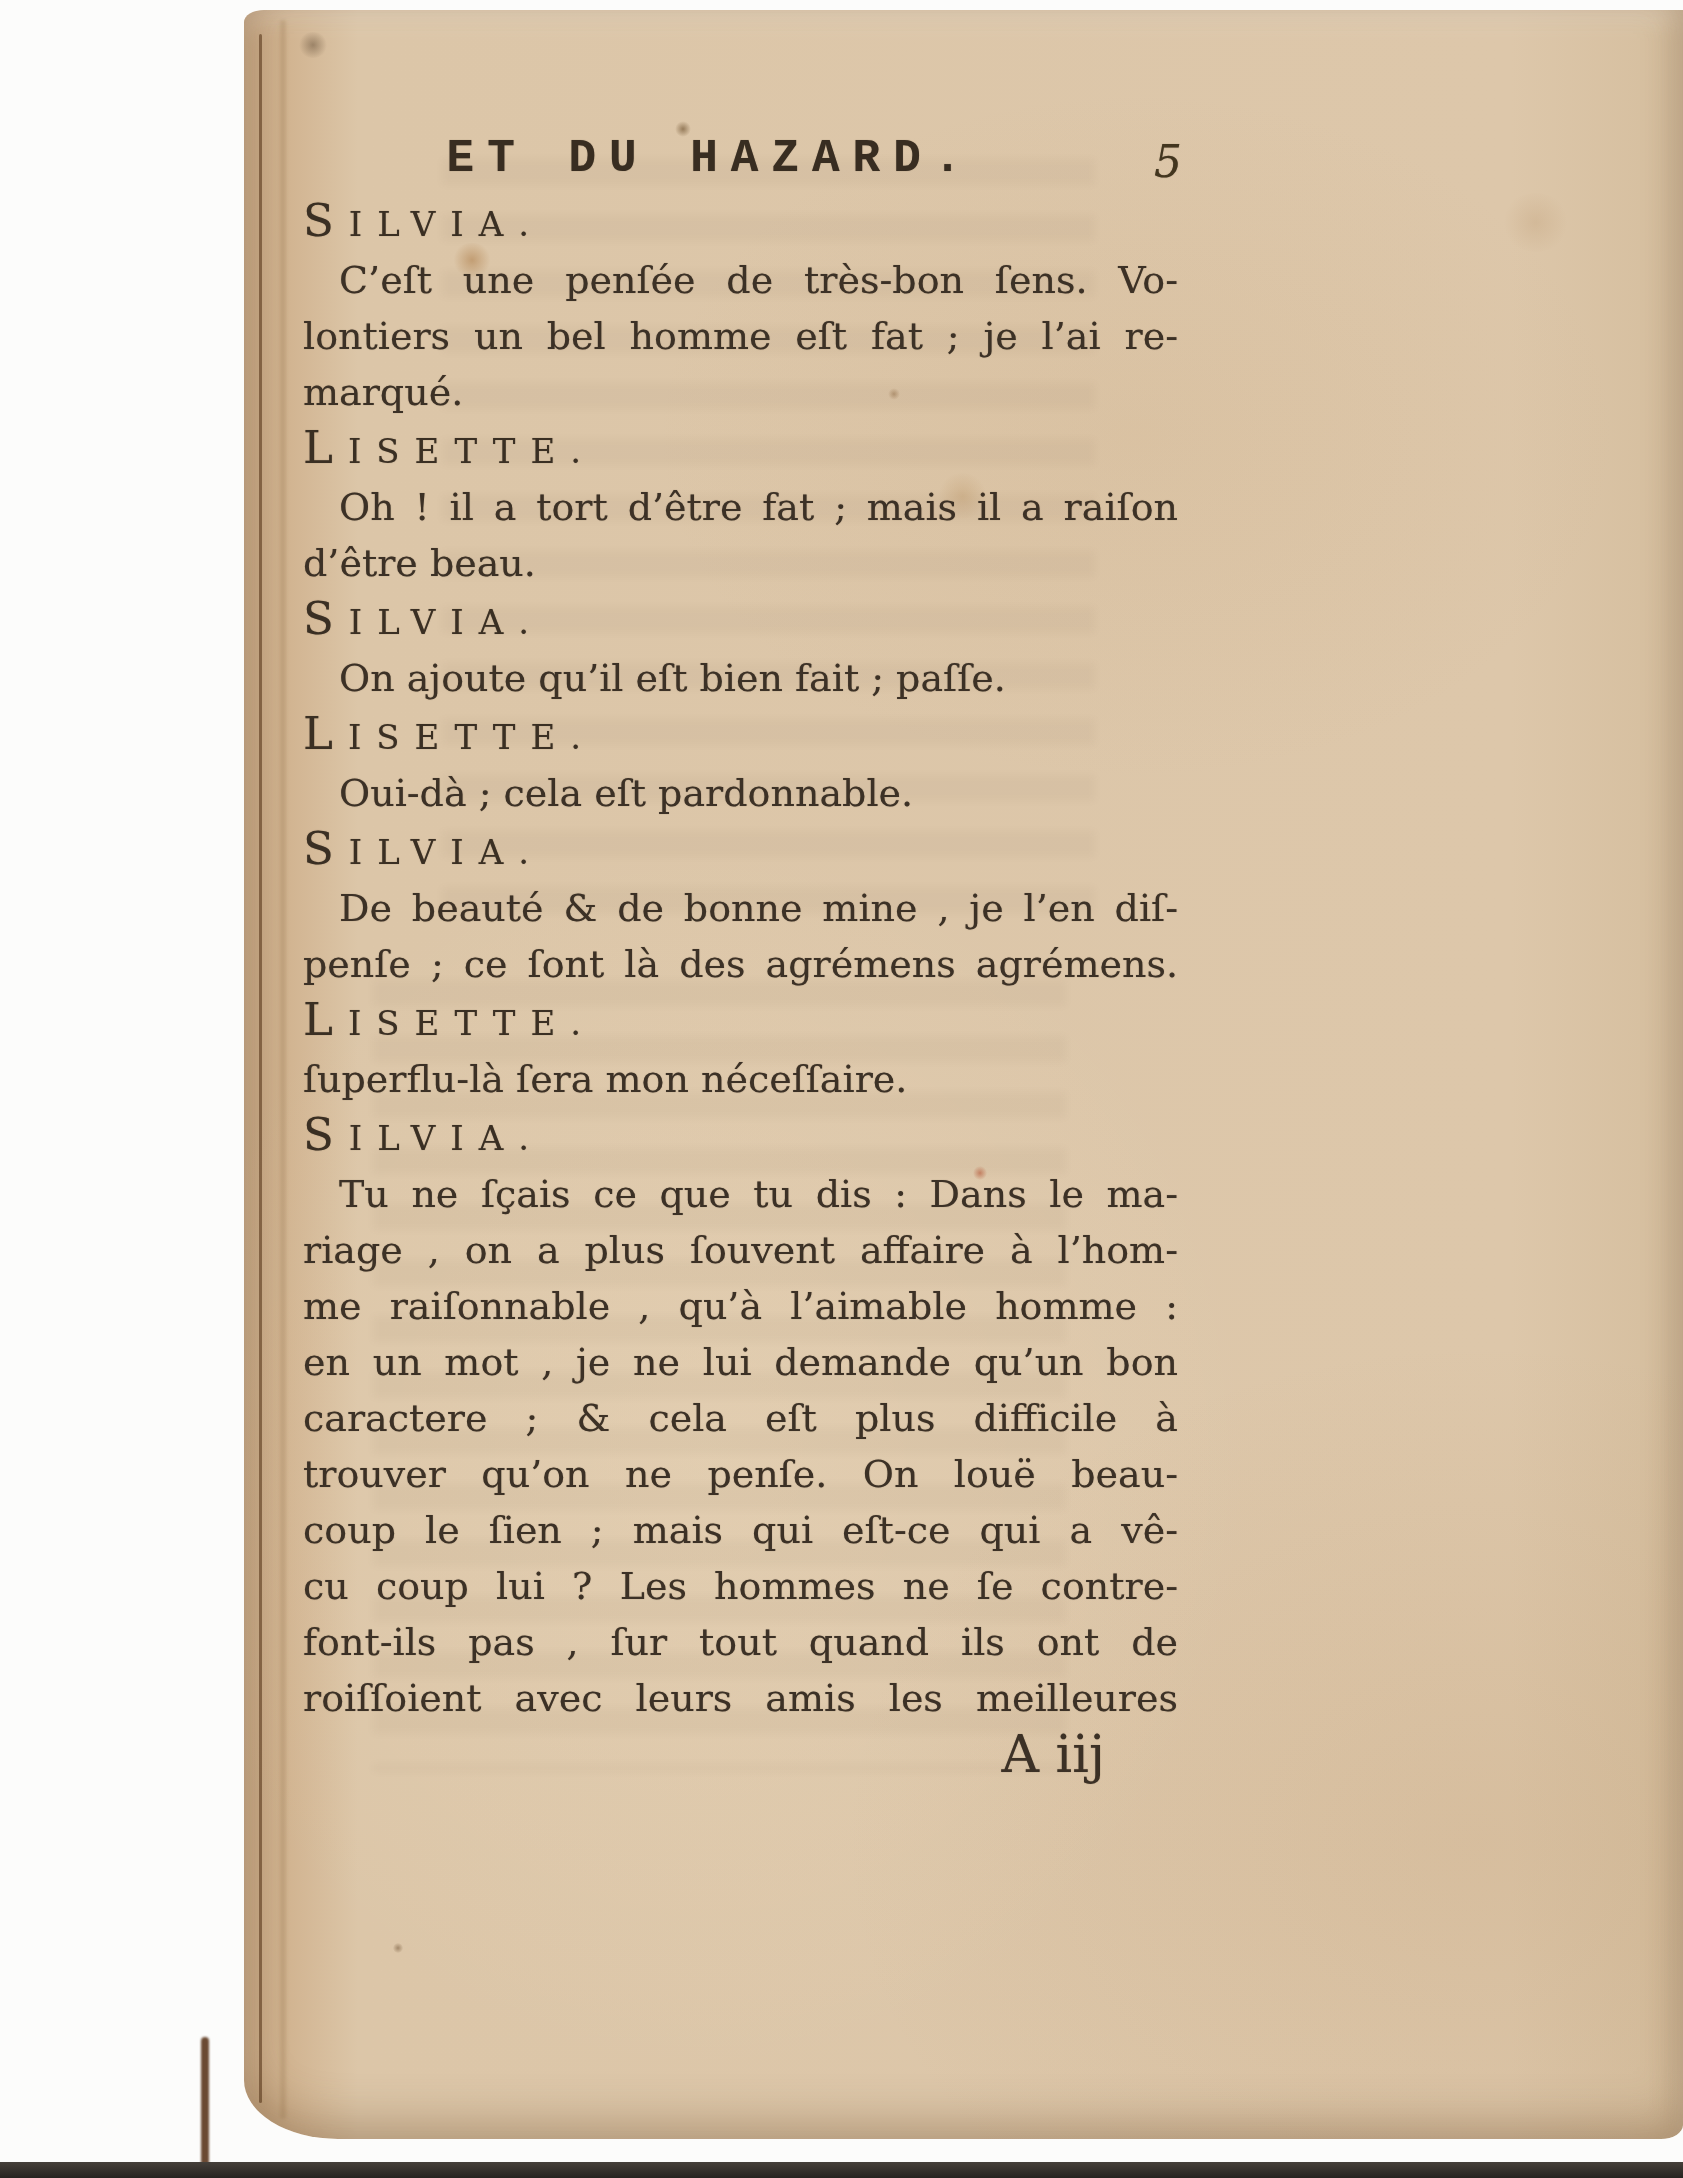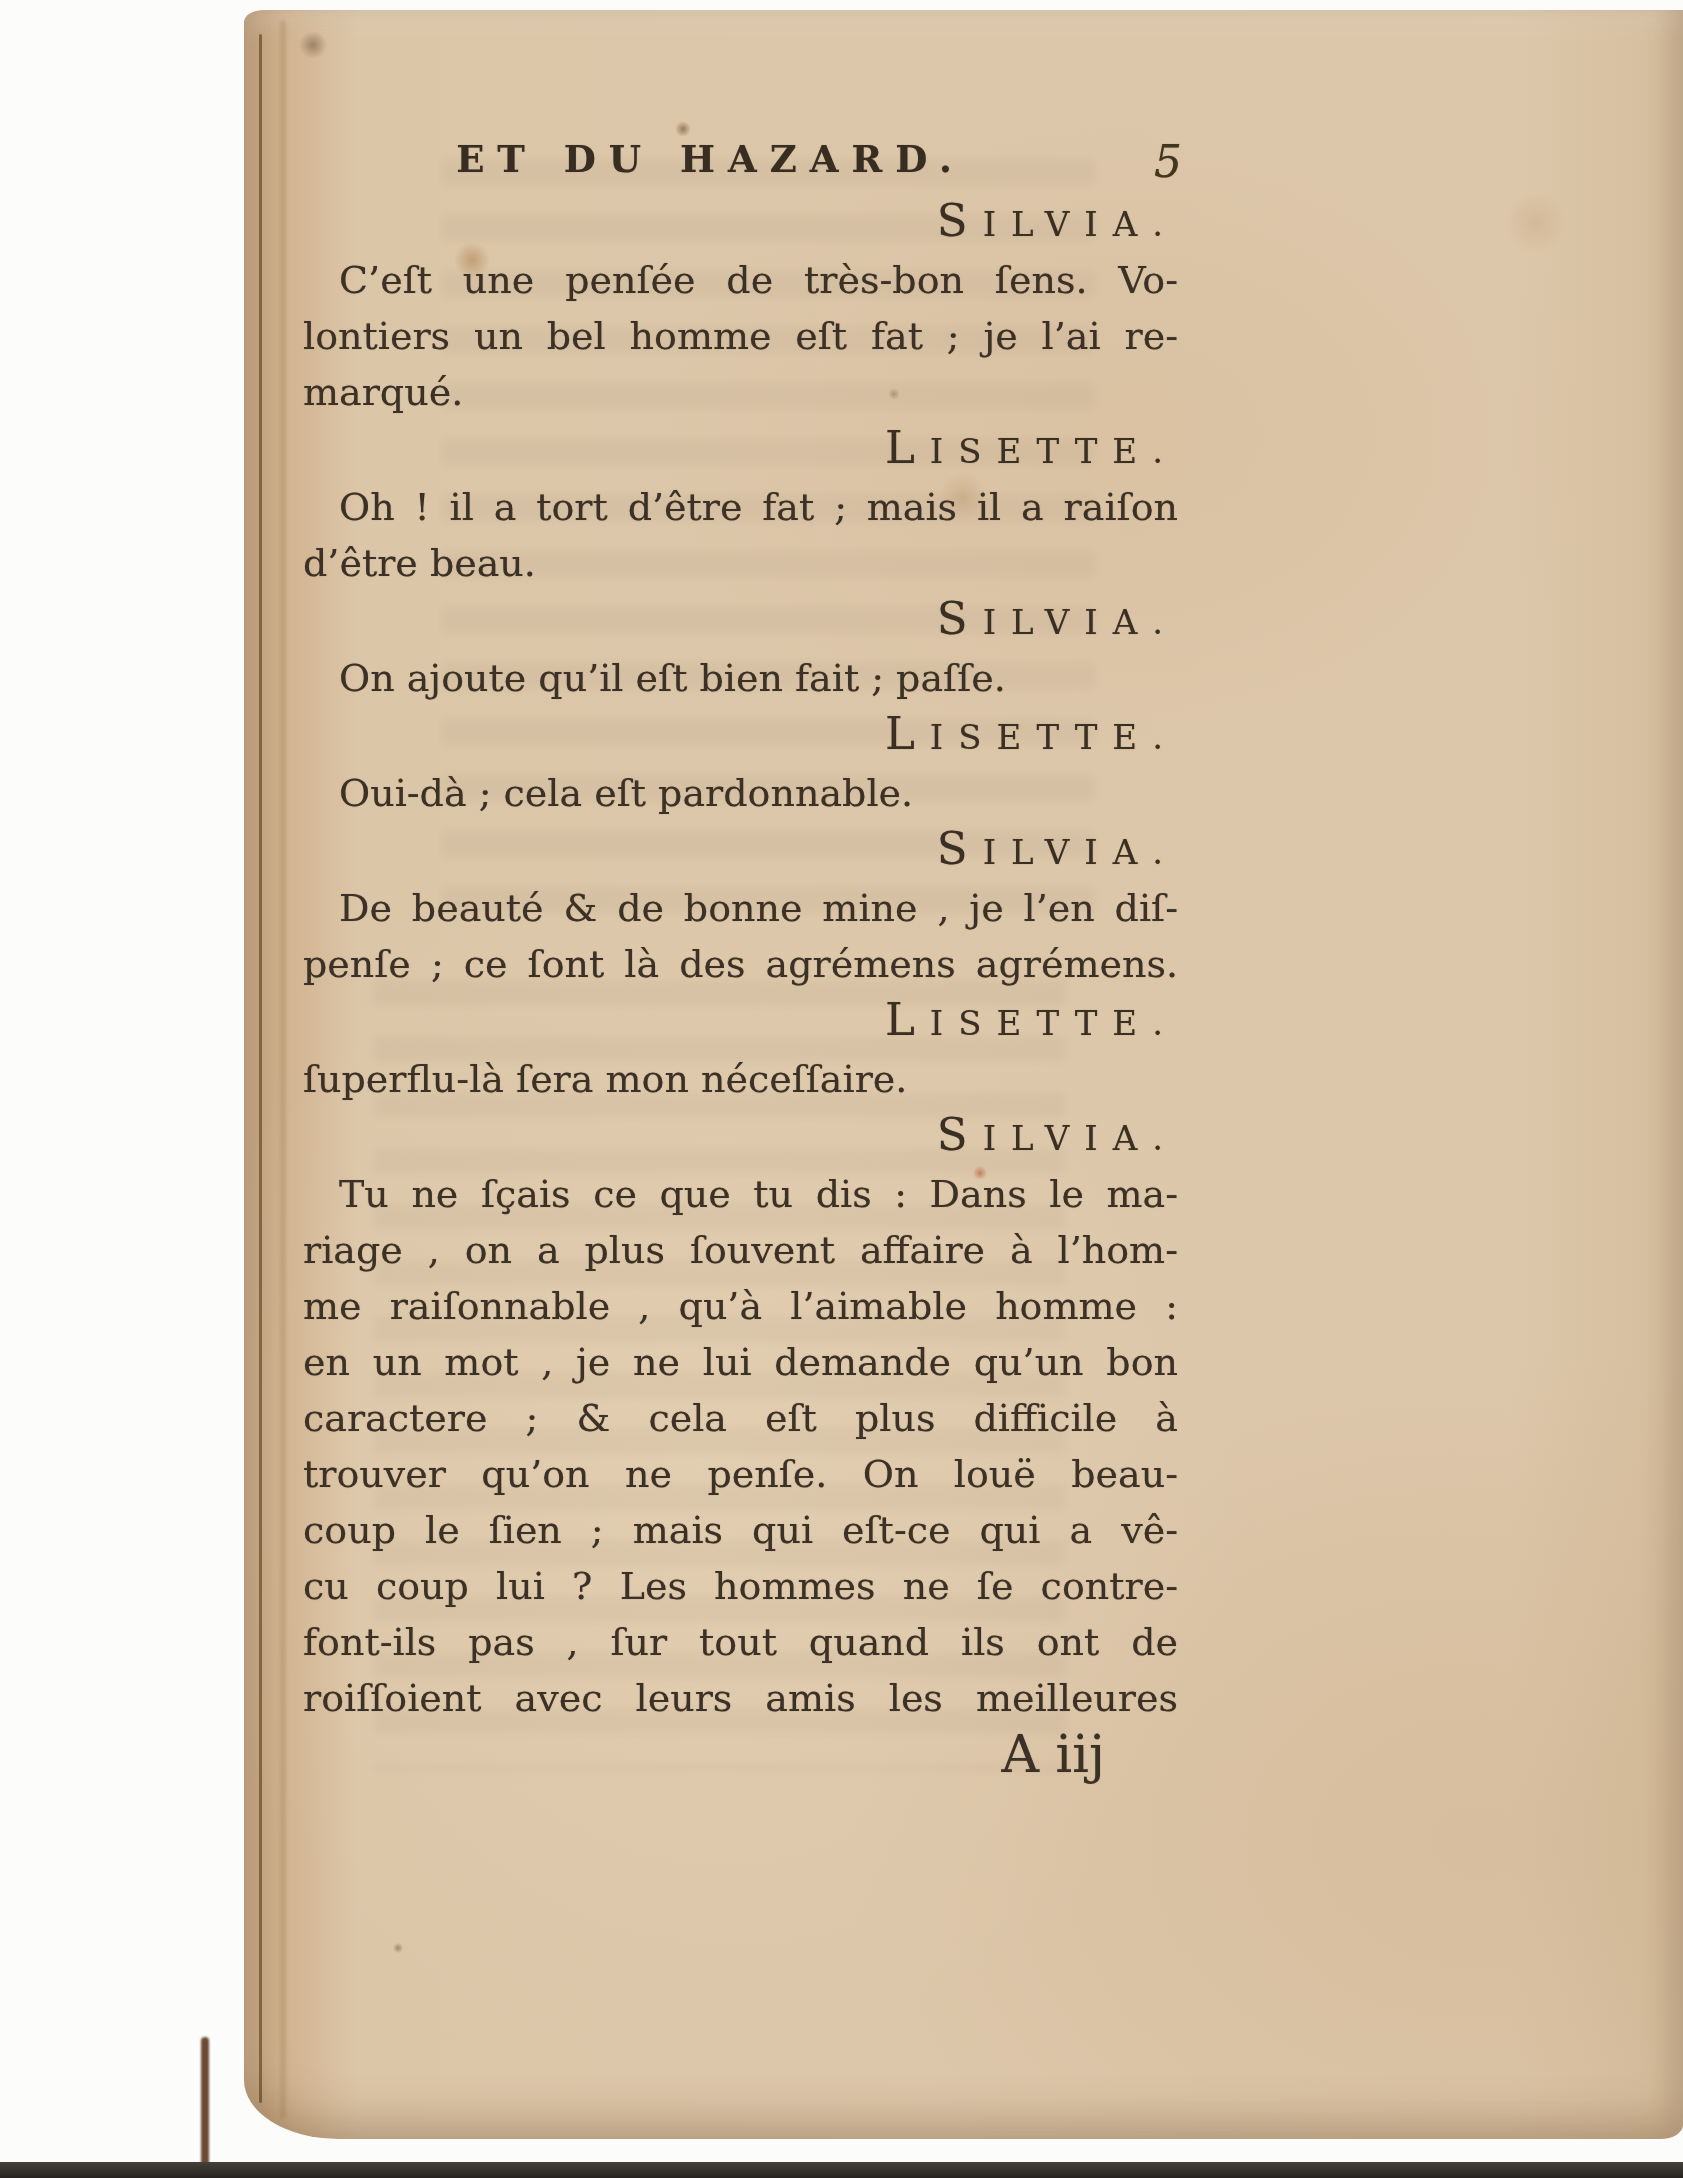--- a/index.html
+++ b/index.html
@@ -86,9 +86,10 @@
 
   .page-header { position: relative; height: 56px; margin-bottom: 6px; }
   .running-title {
-    text-align: center; font-weight: bold; font-size: 37px; line-height: 56px;
+    text-align: center; font-weight: bold; font-size: 46px; line-height: 56px;
     letter-spacing: 13px; transform: translateX(-30px); white-space: nowrap;
     color: #382d21;
+    font-family: Liberation Mono, monospace;
   }
   .page-number {
     position: absolute; right: -4px; top: 3px;

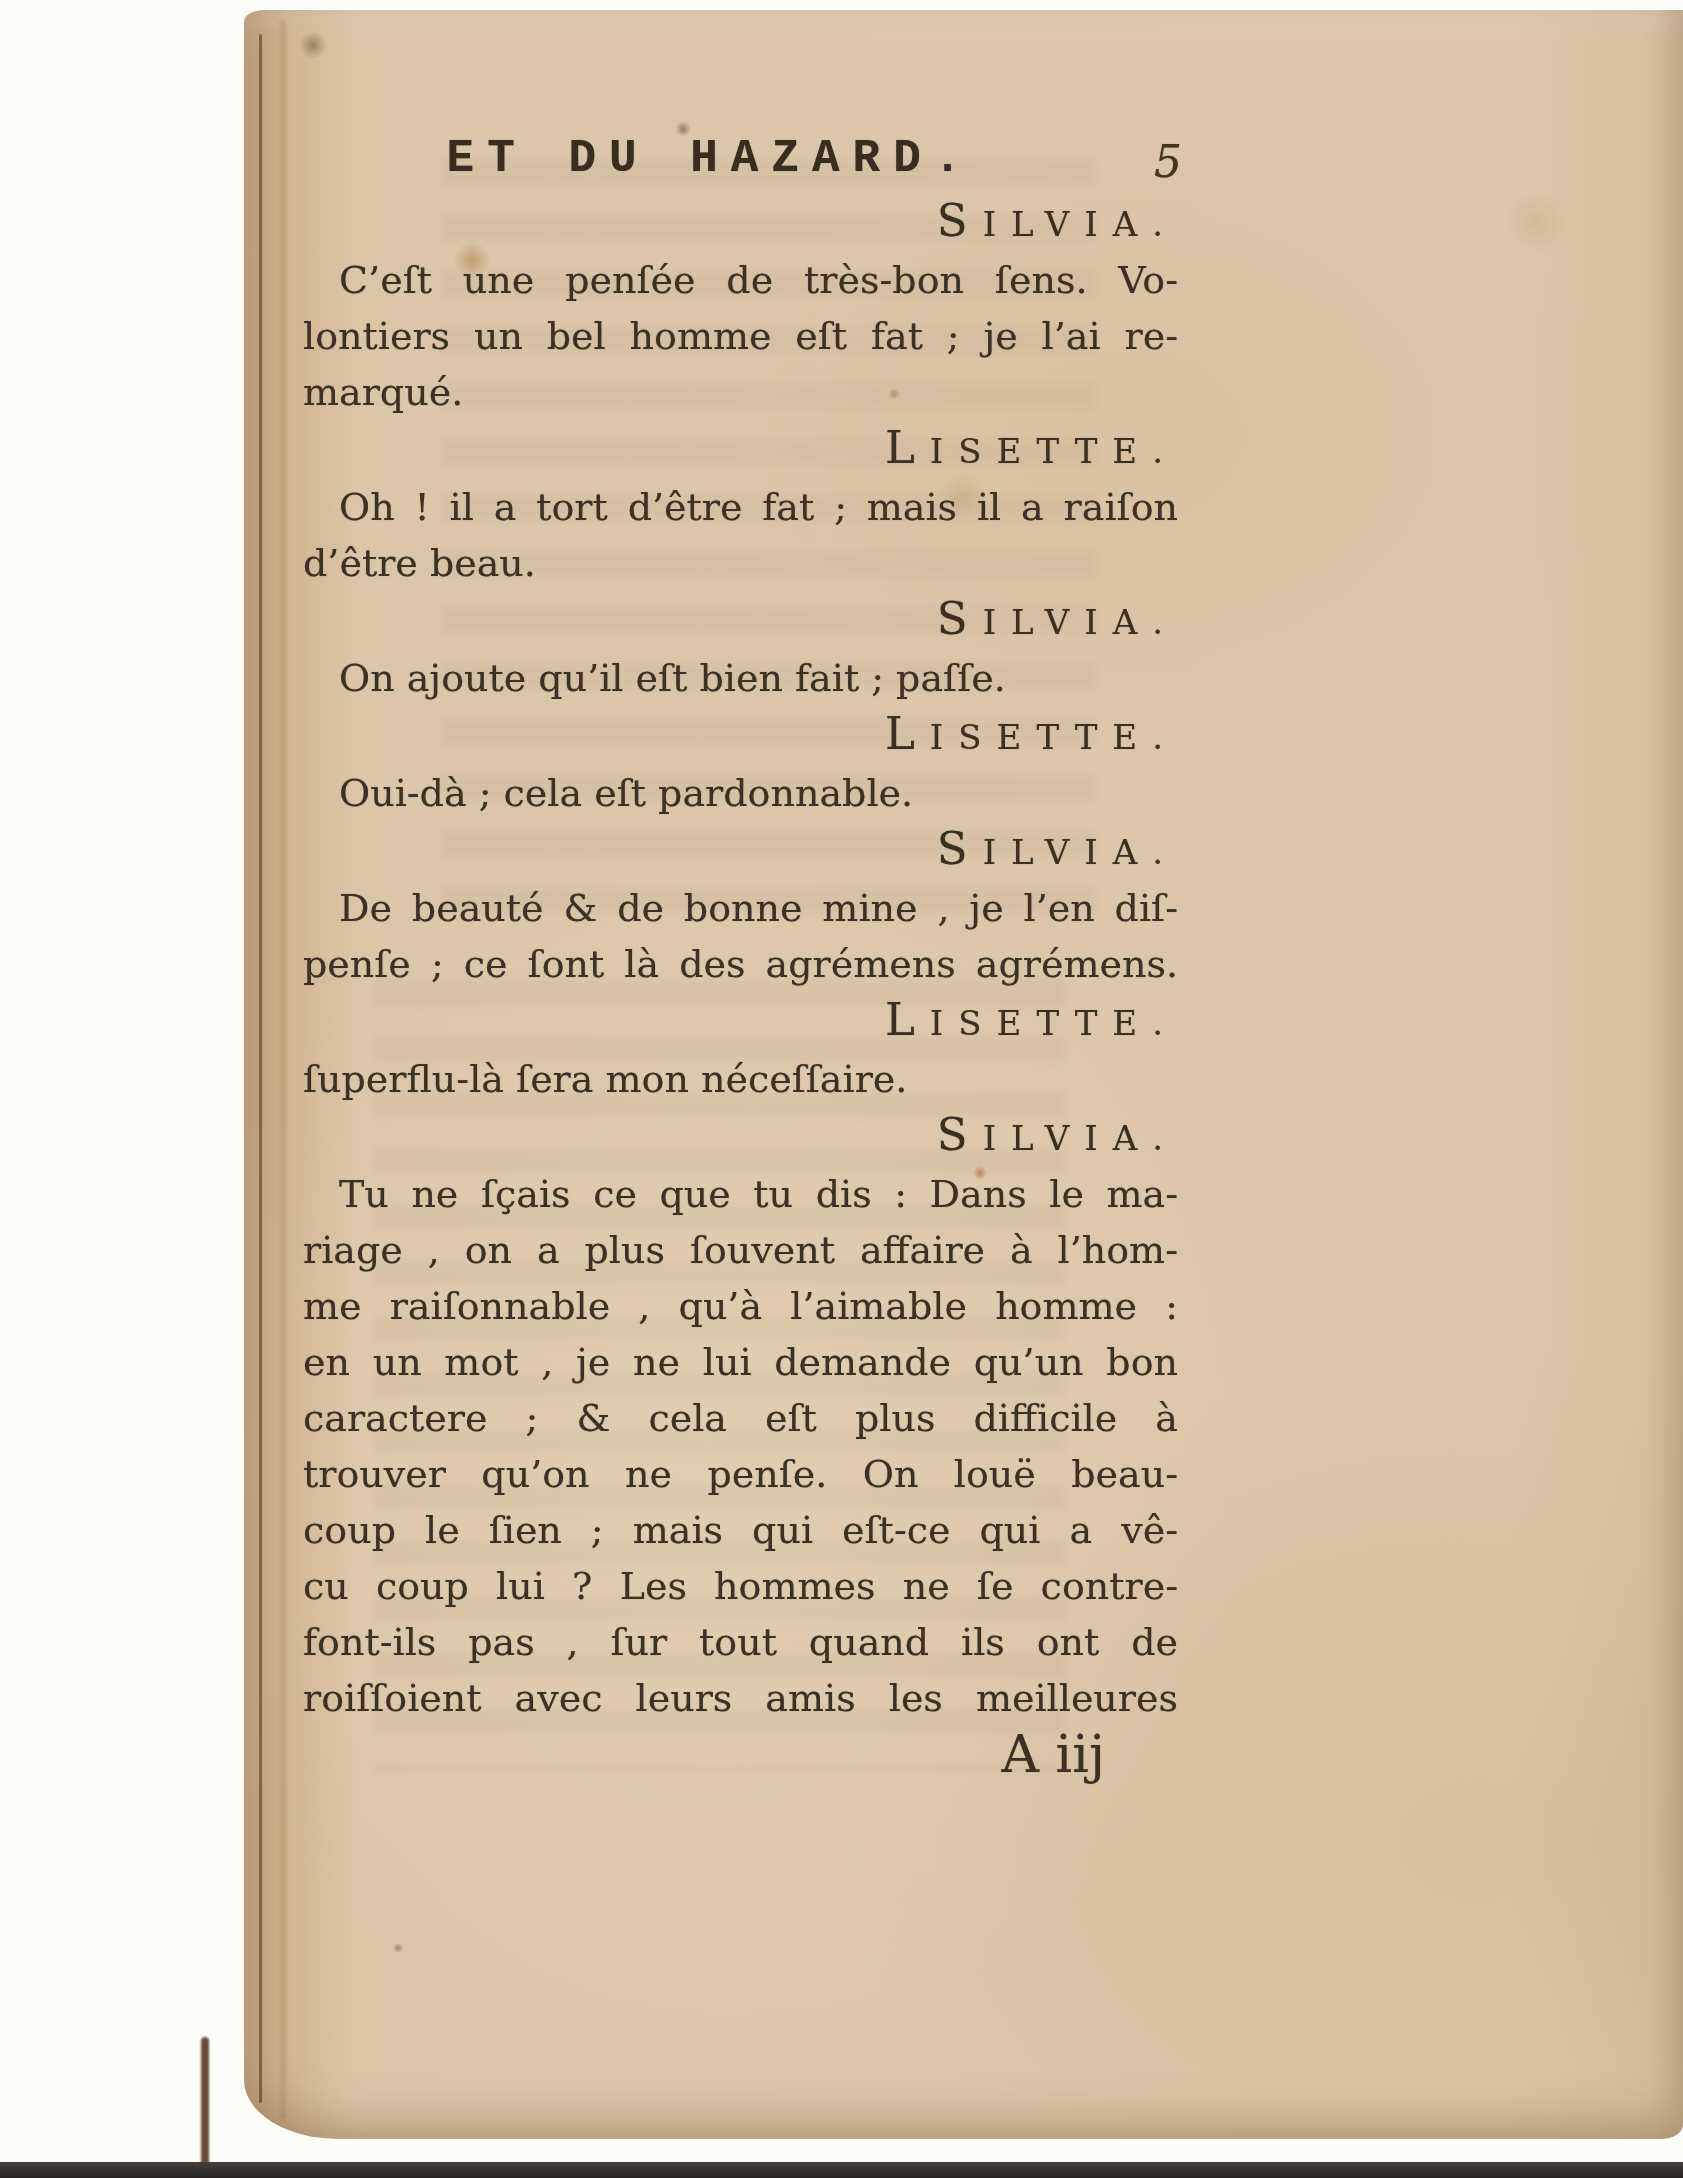--- a/index.html
+++ b/index.html
@@ -97,7 +97,7 @@
   }
 
   .speaker {
-    text-align: right; font-size: 34px; line-height: 56px;
+    text-align: left; font-size: 34px; line-height: 56px;
     letter-spacing: 15px; color: #3a2f23; white-space: nowrap;
   }
   .speaker::first-letter { font-size: 45px; letter-spacing: 15px; }

